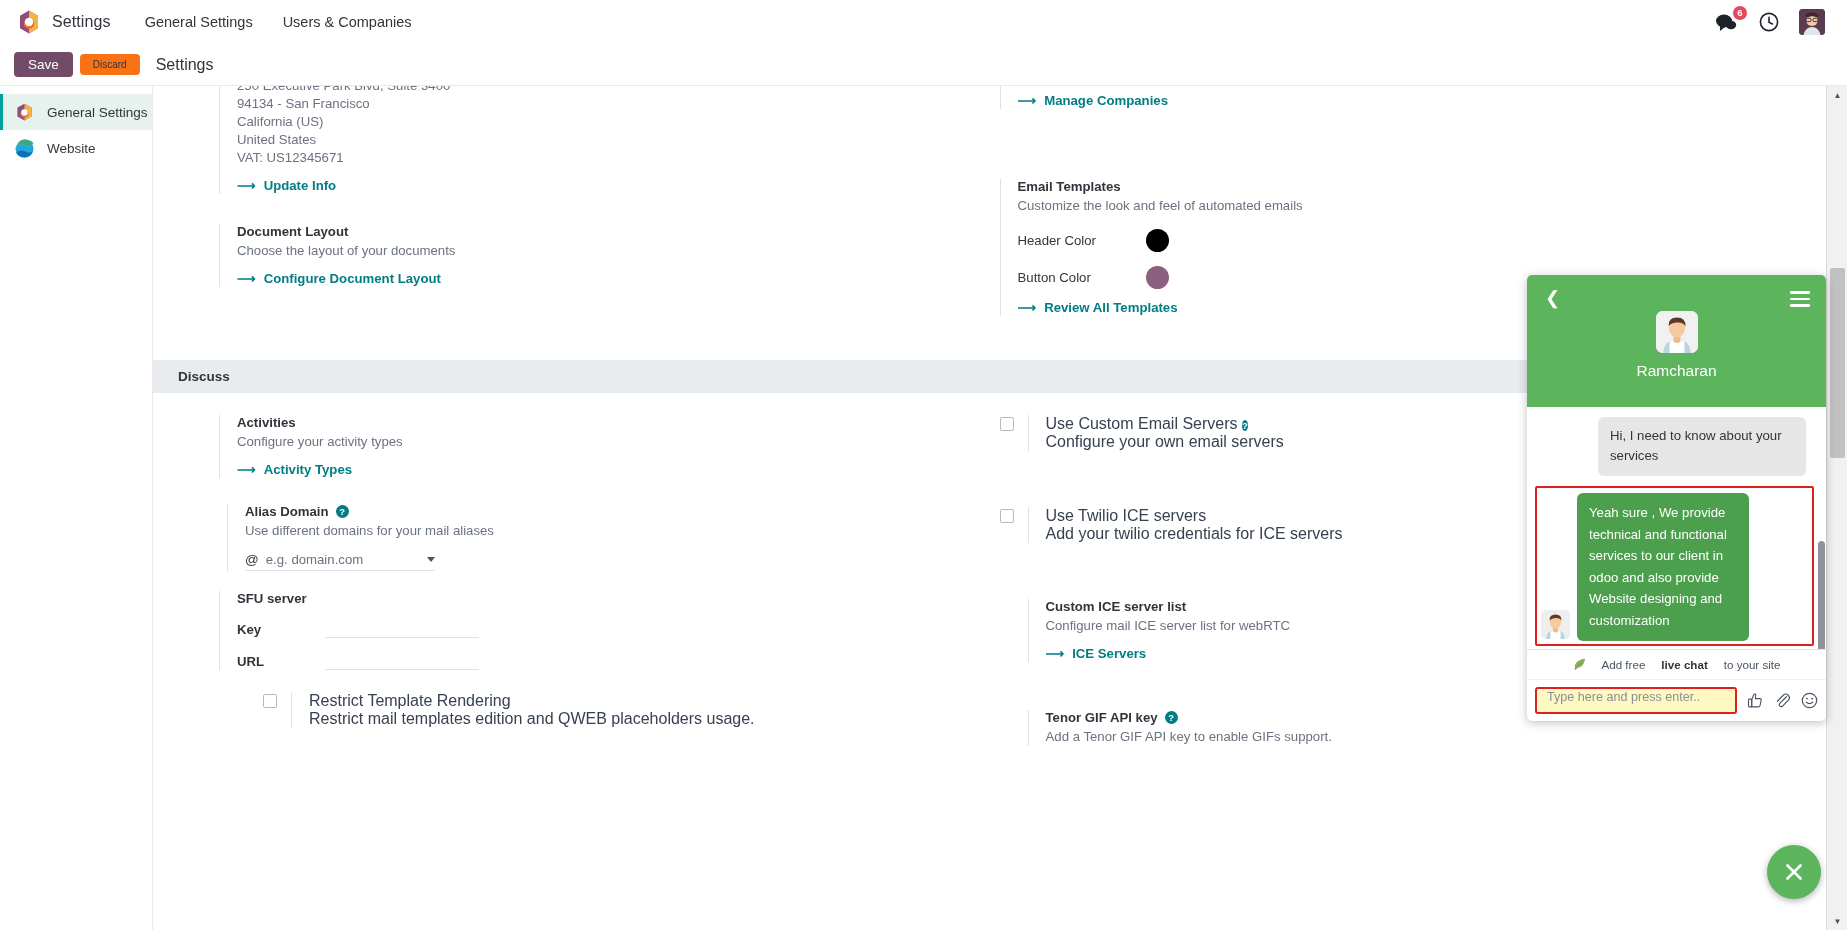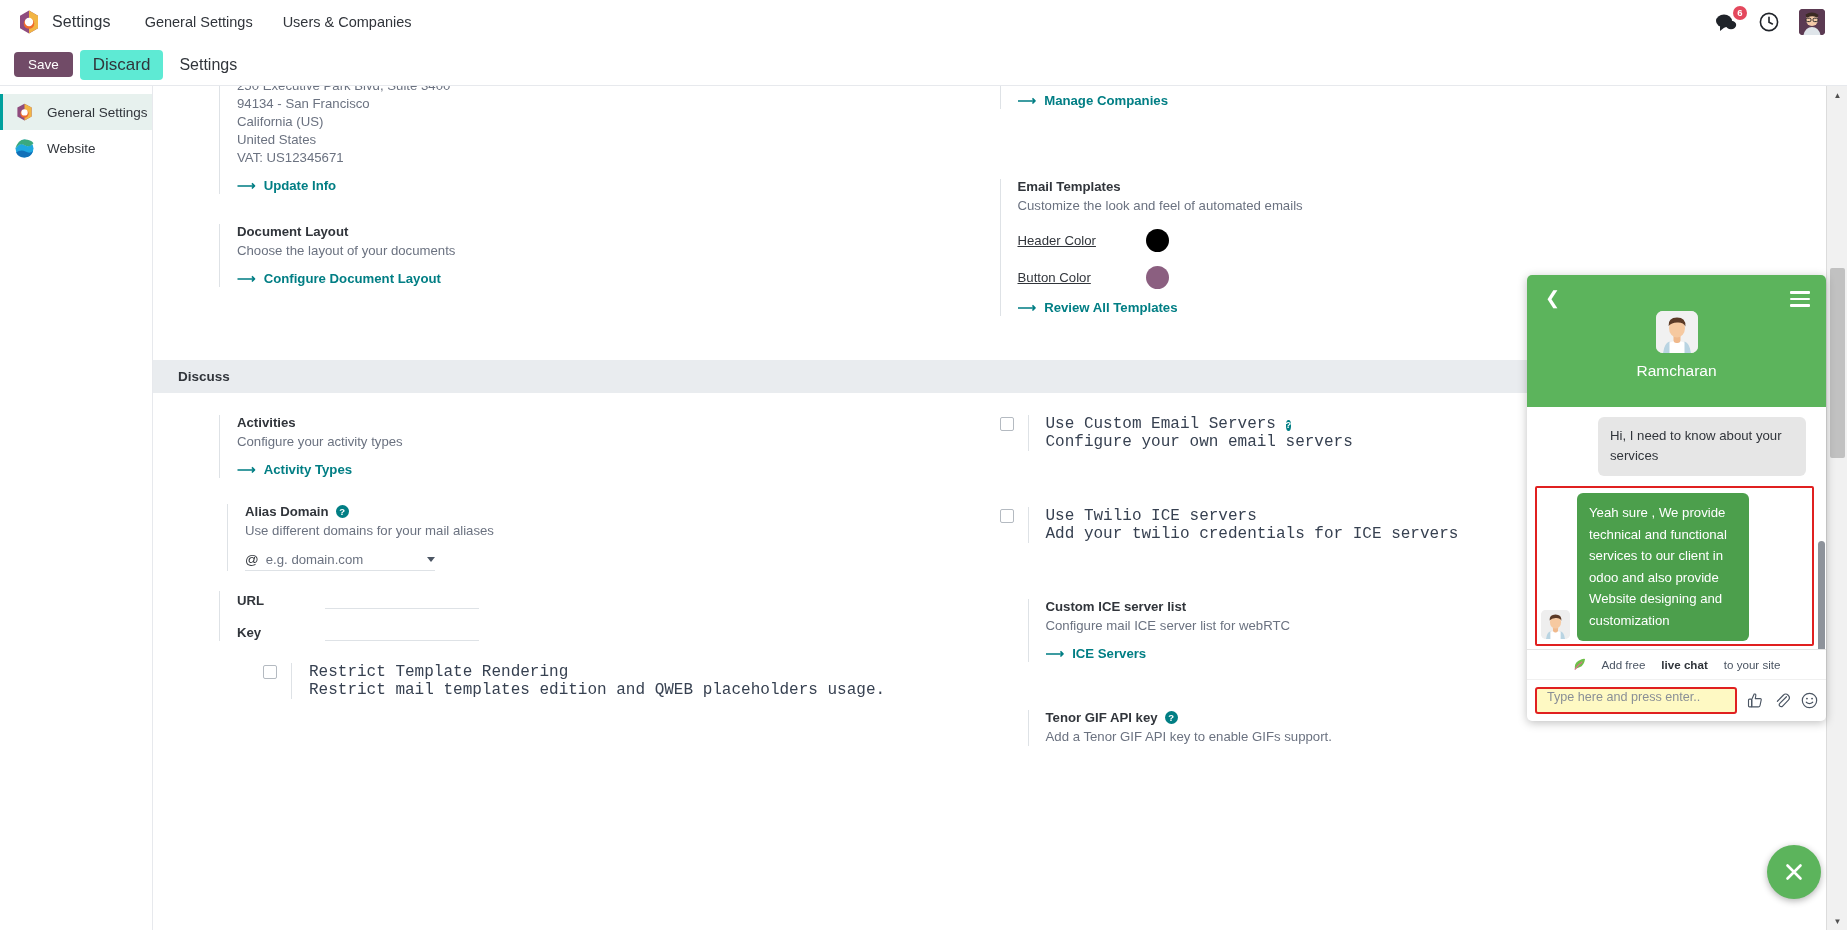--- a/index.html
+++ b/index.html
@@ -54,8 +54,8 @@
     font-family: inherit;
   }
   .btn-discard {
-    background: #5eead4; color: #31353b; border: none;
-    font-size: 17px; padding: 5px 13px; border-radius: 4px; cursor: pointer;
+    background: #f97316; color: #31353b; border: none;
+    font-size: 10px; padding: 5px 13px; border-radius: 4px; cursor: pointer;
     margin-left: 7px; font-family: inherit;
   }
   .cp-title { font-size: 16px; color: #31353b; margin-left: 16px; }

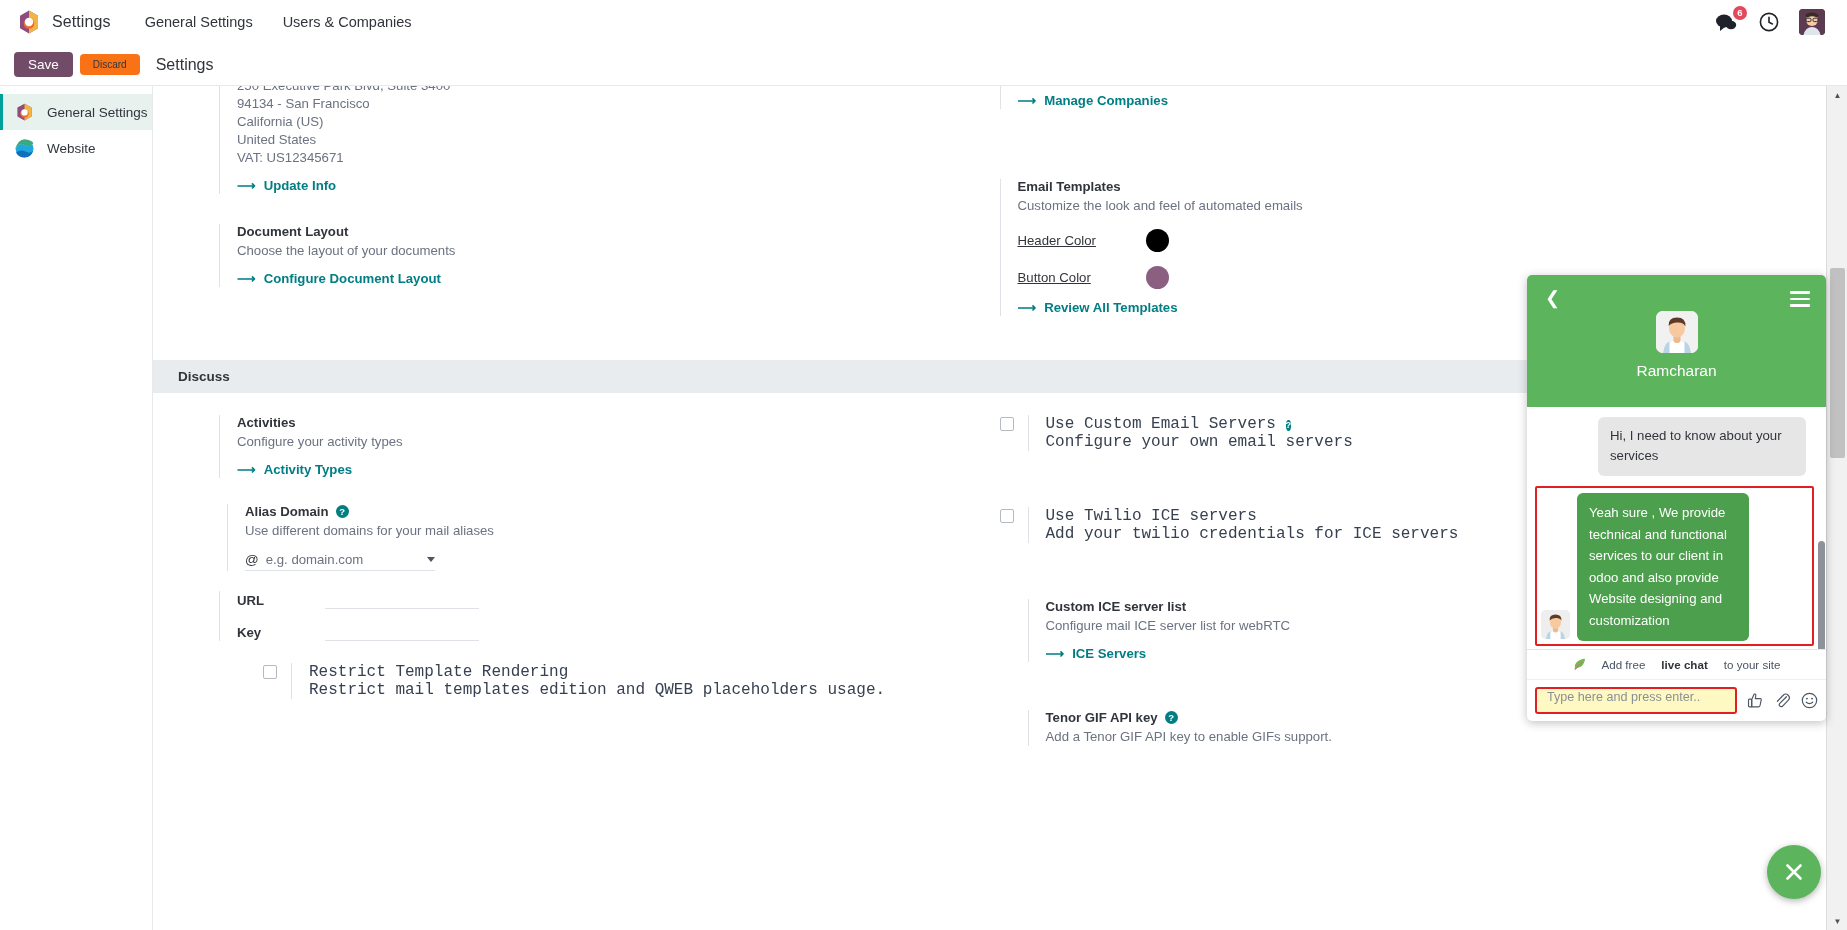--- a/index.html
+++ b/index.html
@@ -118,7 +118,7 @@
     border-left: 1px solid #dee2e6; padding-left: 17px; flex: 1; font-family: Liberation Mono, monospace;
   }
   .color-row { display: flex; align-items: center; margin-top: 14px; }
-  .color-lab { font-size: 13.2px; color: #31353b; width: 128px; text-decoration: underline; }
+  .color-lab { font-size: 13.2px; color: #31353b; width: 128px; }
   .color-dot { width: 23px; height: 23px; border-radius: 50%; cursor: pointer; }
   .sec-band {
     background: #e9ecef; height: 33px; display: flex; align-items: center;

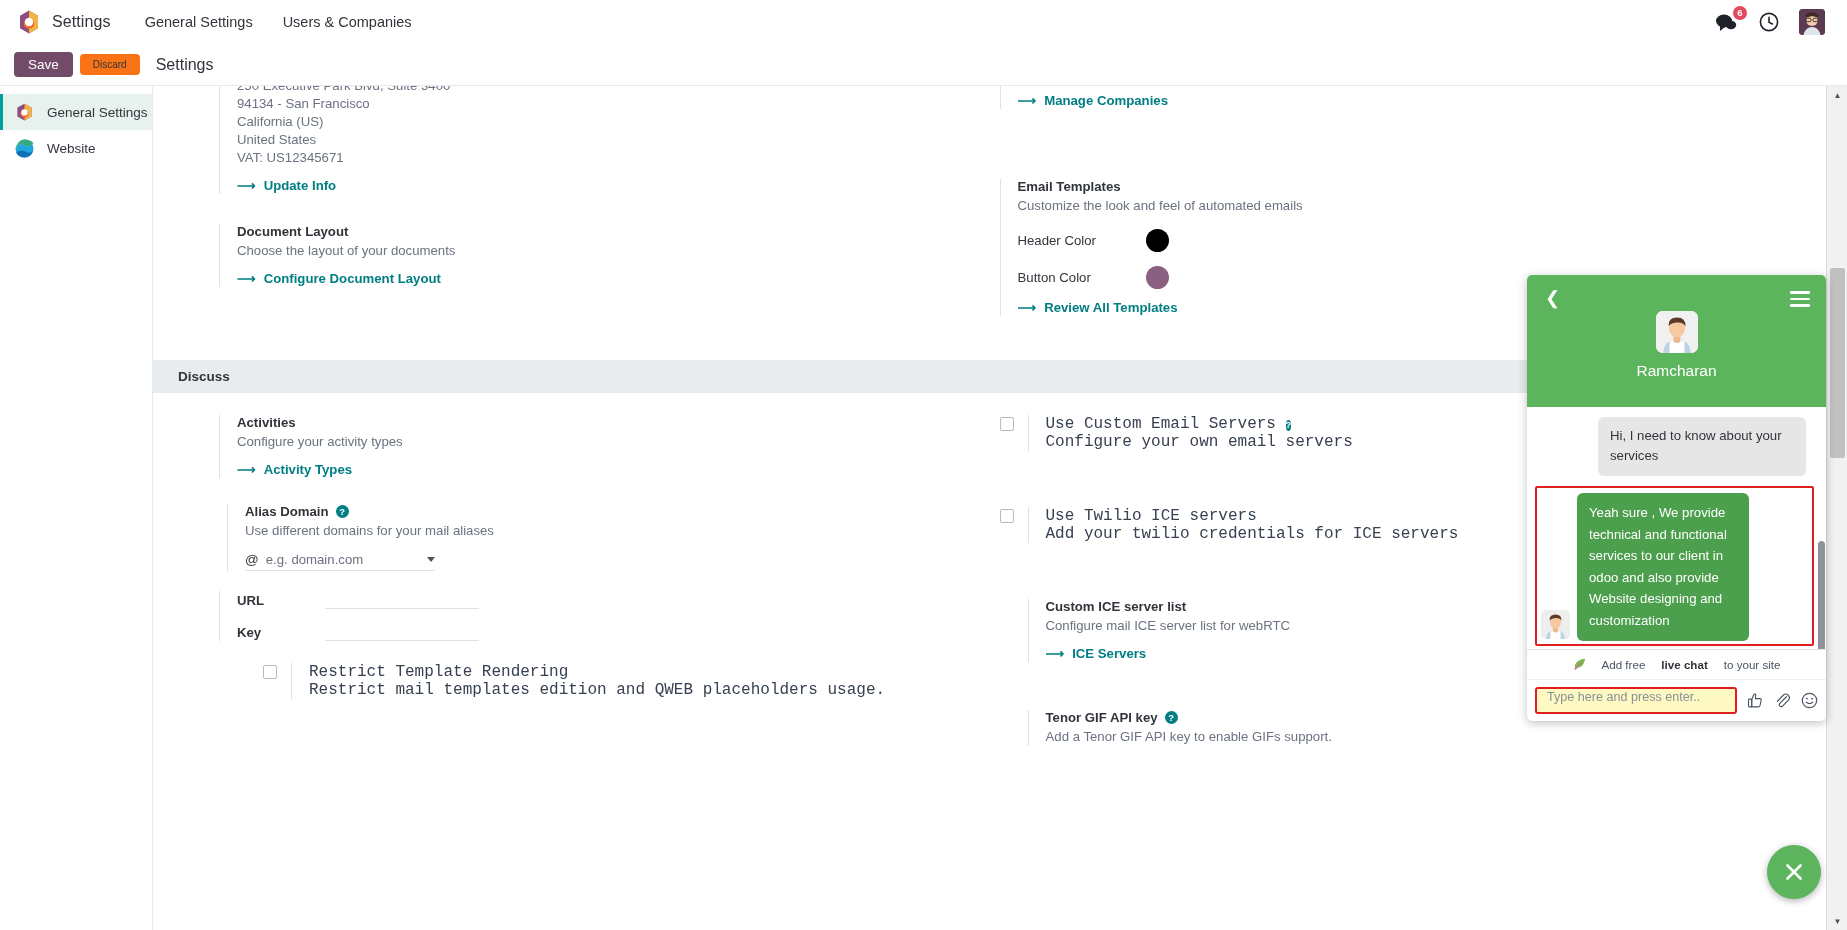--- a/index.html
+++ b/index.html
@@ -115,7 +115,7 @@
     background: #fff; cursor: pointer; flex: 0 0 auto; margin-top: 2px;
   }
   .cb-body {
-    border-left: 1px solid #dee2e6; padding-left: 17px; flex: 1; font-family: Liberation Mono, monospace;
+    border-left: 1px solid #dee2e6; padding-left: 17px; flex: 1;
   }
   .color-row { display: flex; align-items: center; margin-top: 14px; }
   .color-lab { font-size: 13.2px; color: #31353b; width: 128px; }

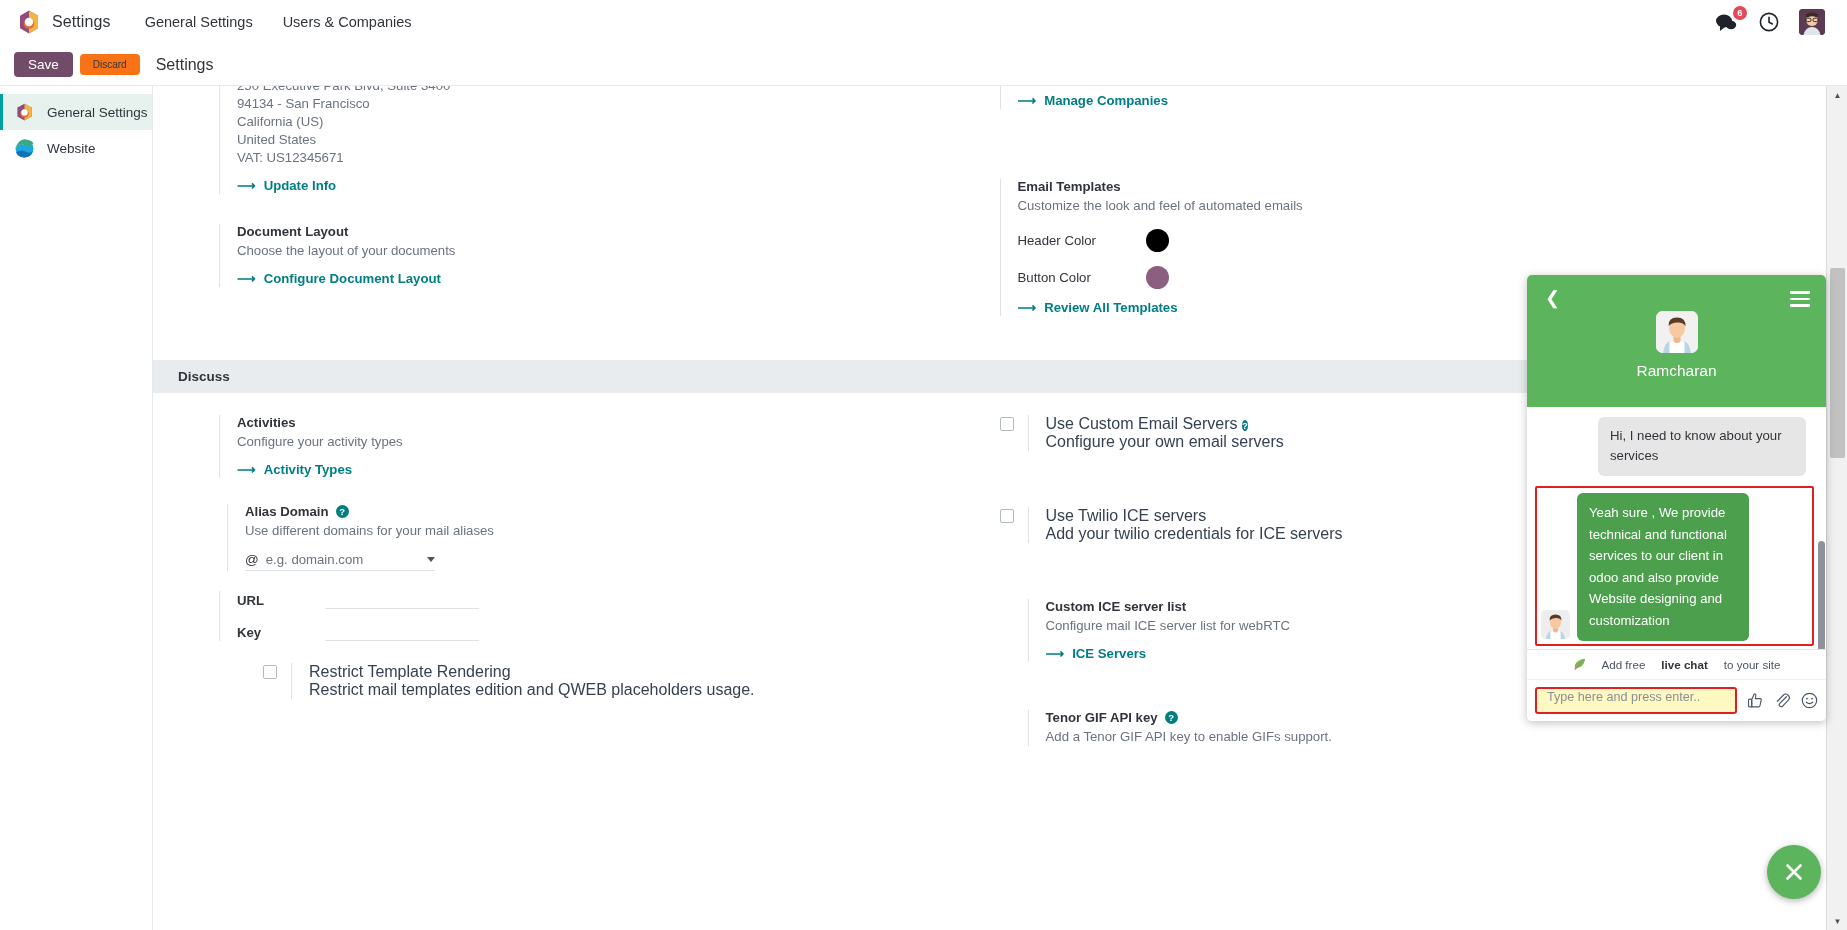--- a/index.html
+++ b/index.html
@@ -398,6 +398,7 @@
         </div>
 
         <div class="setting" style="margin-bottom:22px;">
+          <div class="s-title">SFU server</div>
           <div class="field-row">
             <div class="field-lab">URL</div>
             <div class="field-line"></div>

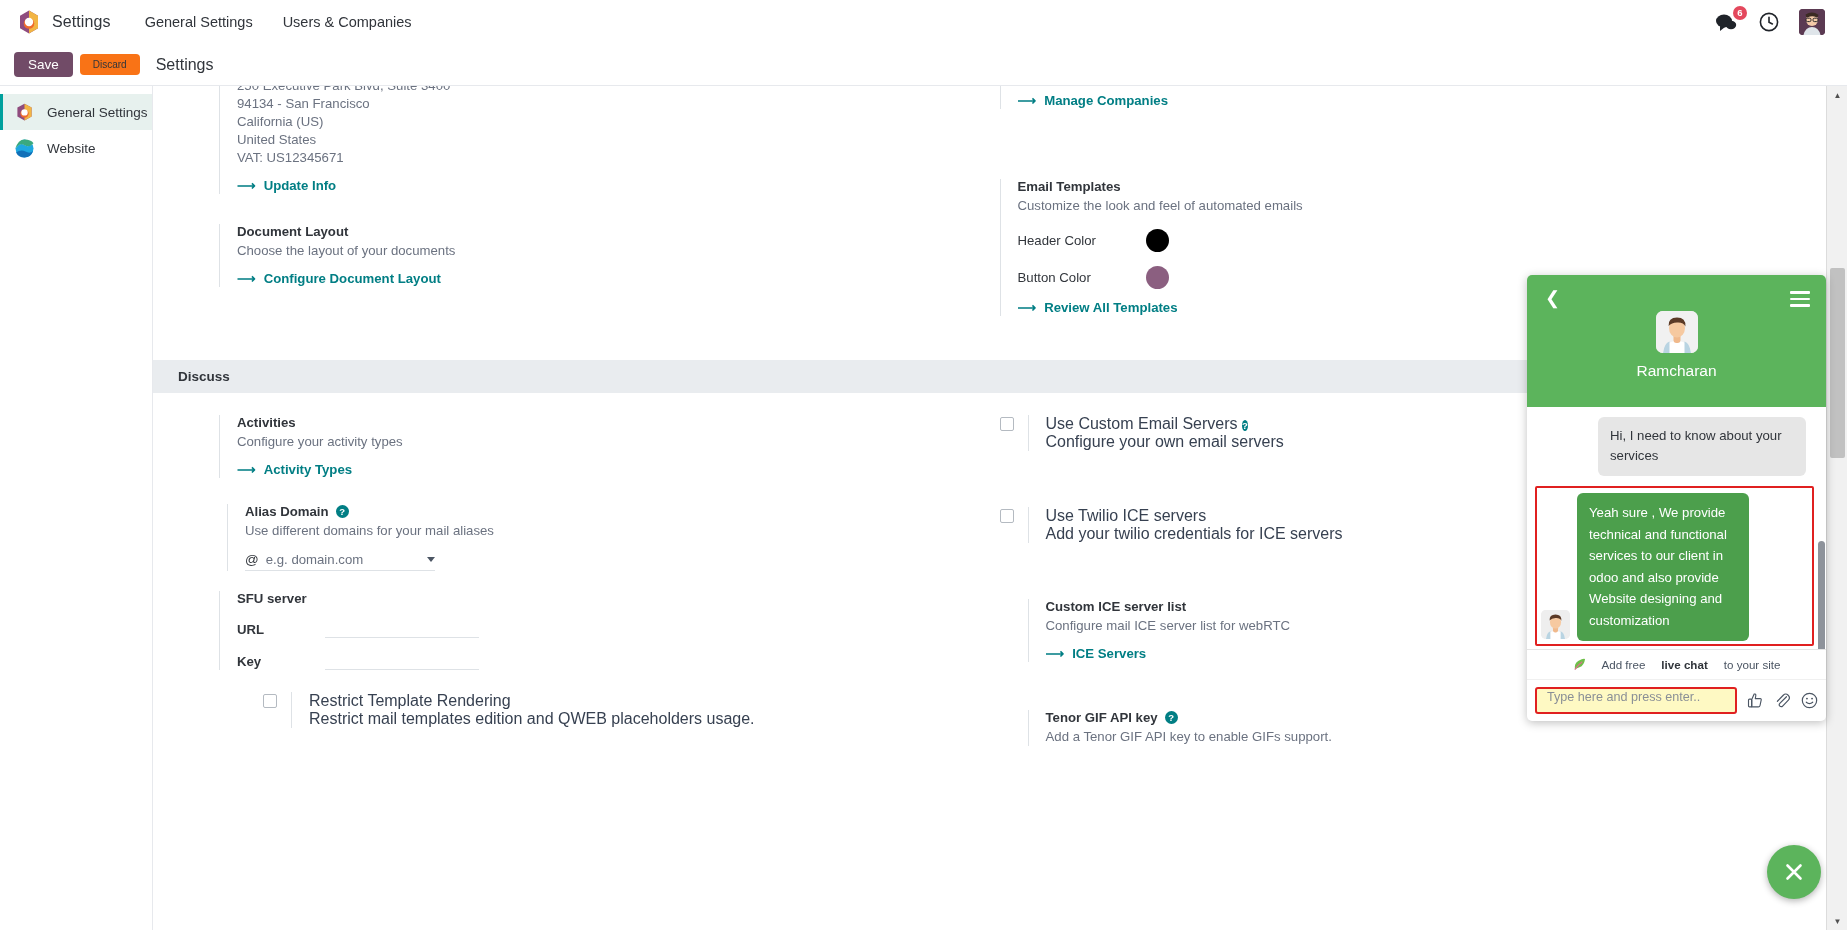--- a/index.html
+++ b/index.html
@@ -400,11 +400,11 @@
         <div class="setting" style="margin-bottom:22px;">
           <div class="s-title">SFU server</div>
           <div class="field-row">
+            <div class="field-lab">Key</div>
+            <div class="field-line"></div>
+          </div>
+          <div class="field-row">
             <div class="field-lab">URL</div>
-            <div class="field-line"></div>
-          </div>
-          <div class="field-row">
-            <div class="field-lab">Key</div>
             <div class="field-line"></div>
           </div>
         </div>

